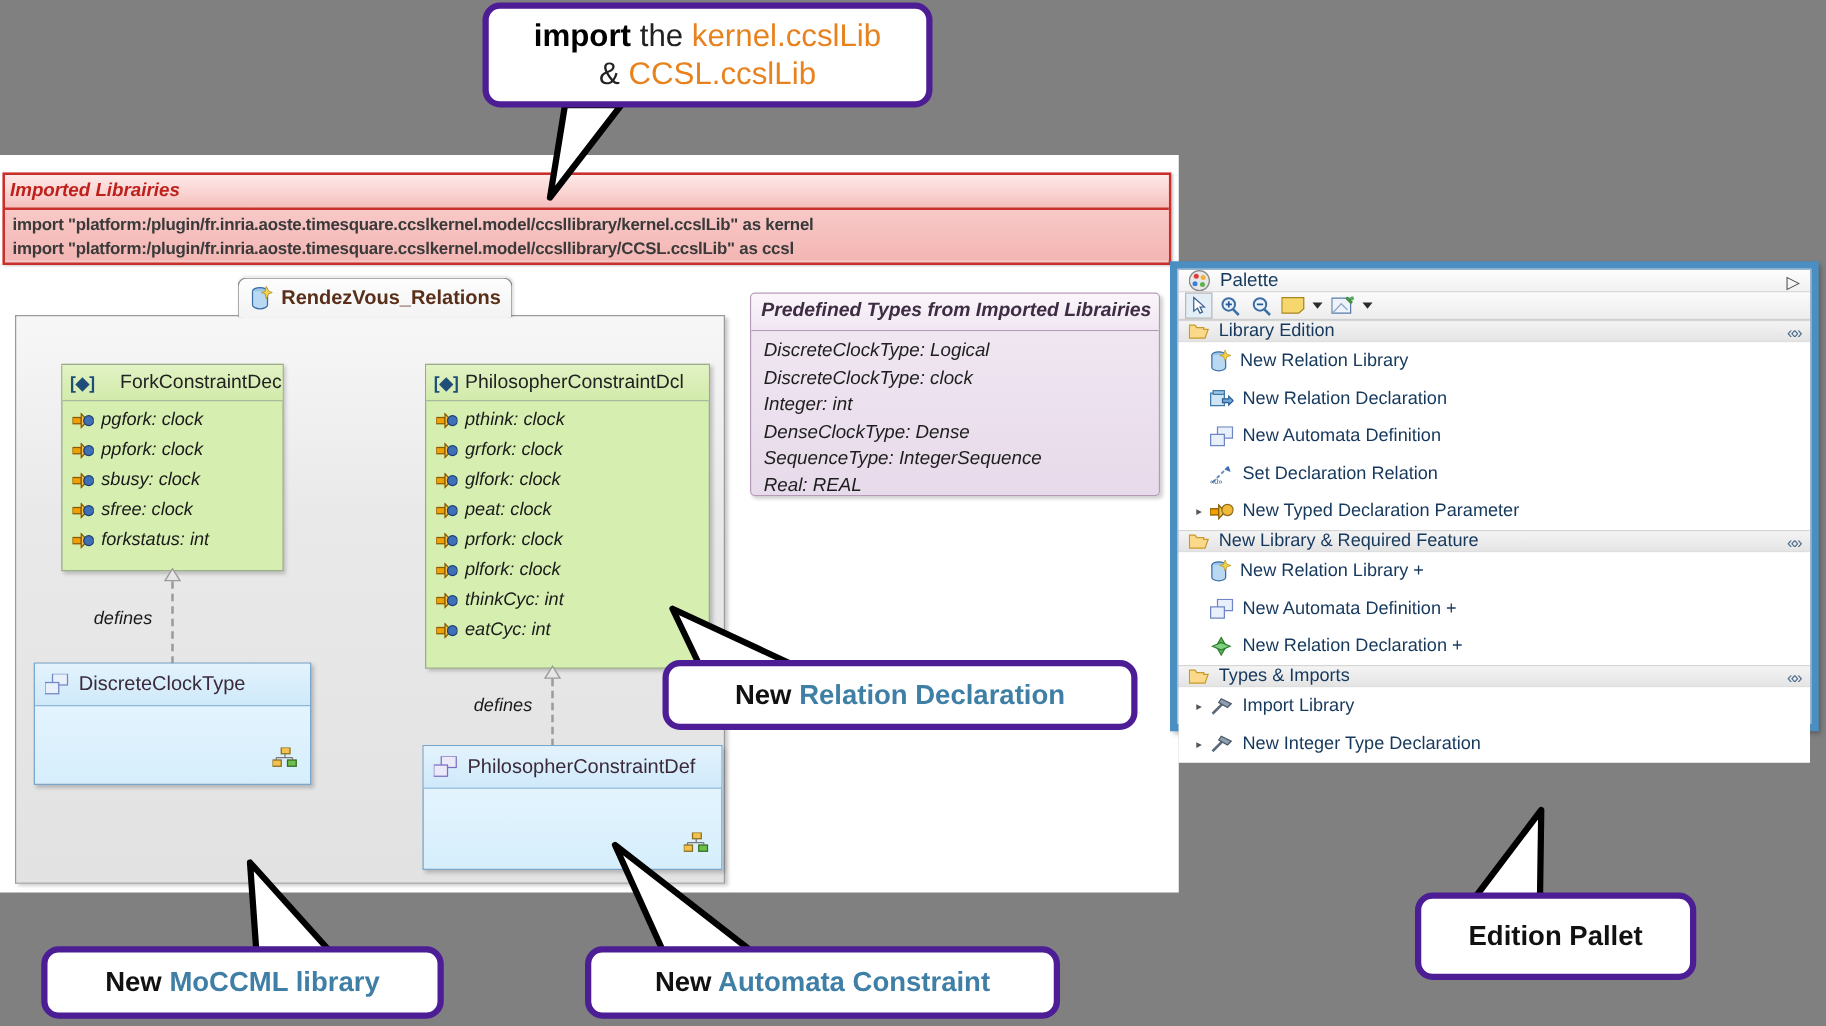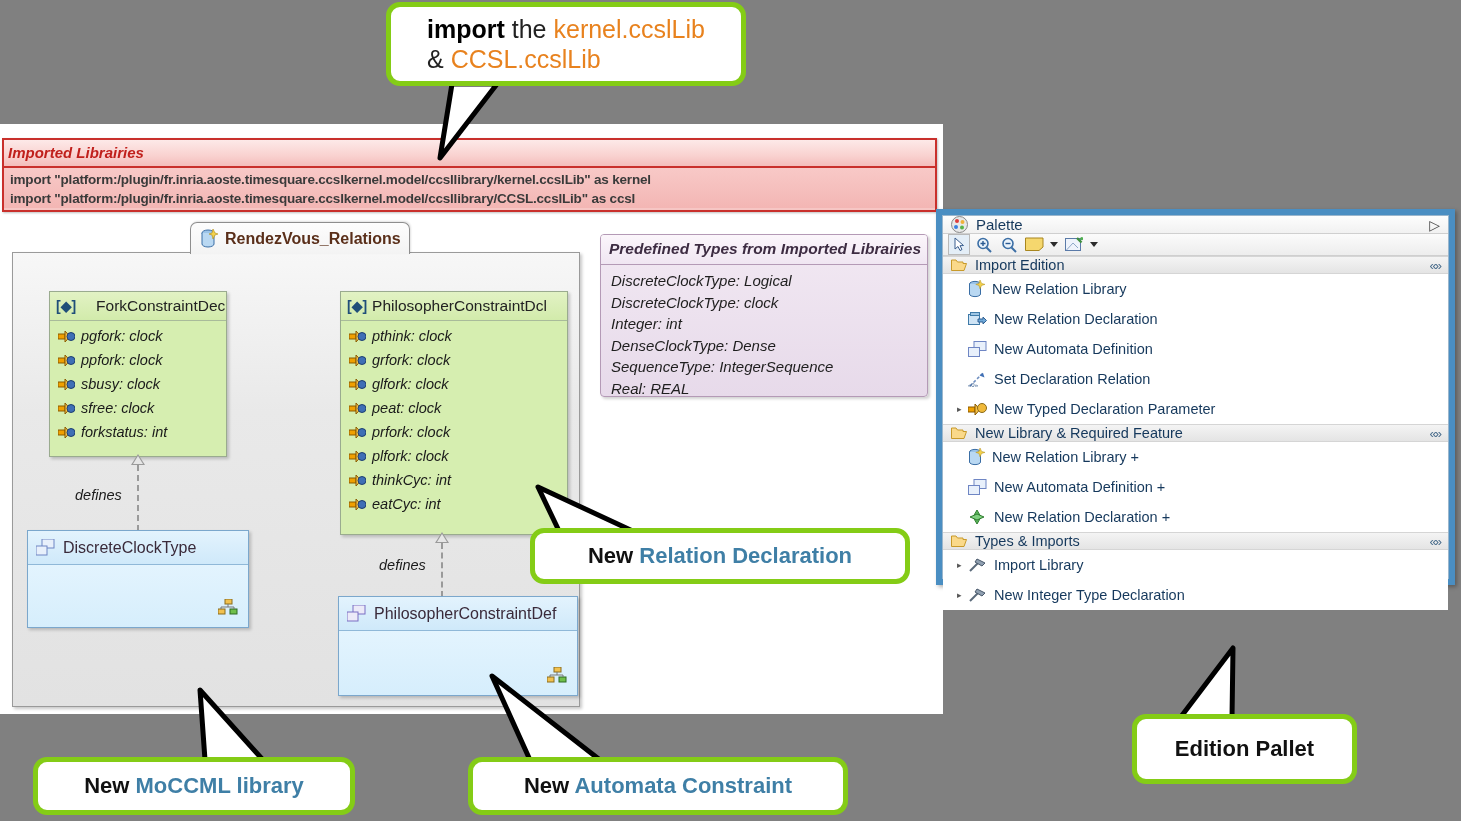--- a/index.html
+++ b/index.html
@@ -184,9 +184,9 @@
 
   
   .callout{
-    position:absolute; background:#fff; border:5px solid #84cc16;
+    position:absolute; background:#fff; border:5px solid #4c1d95;
     border-radius:14px; display:flex; align-items:center;
-    justify-content:center; text-align:left;
+    justify-content:center; text-align:center;
   }
   .callout .c1{ color:#111; font-weight:bold; }
   .callout .c2{ color:#3f7fa6; font-weight:bold; }

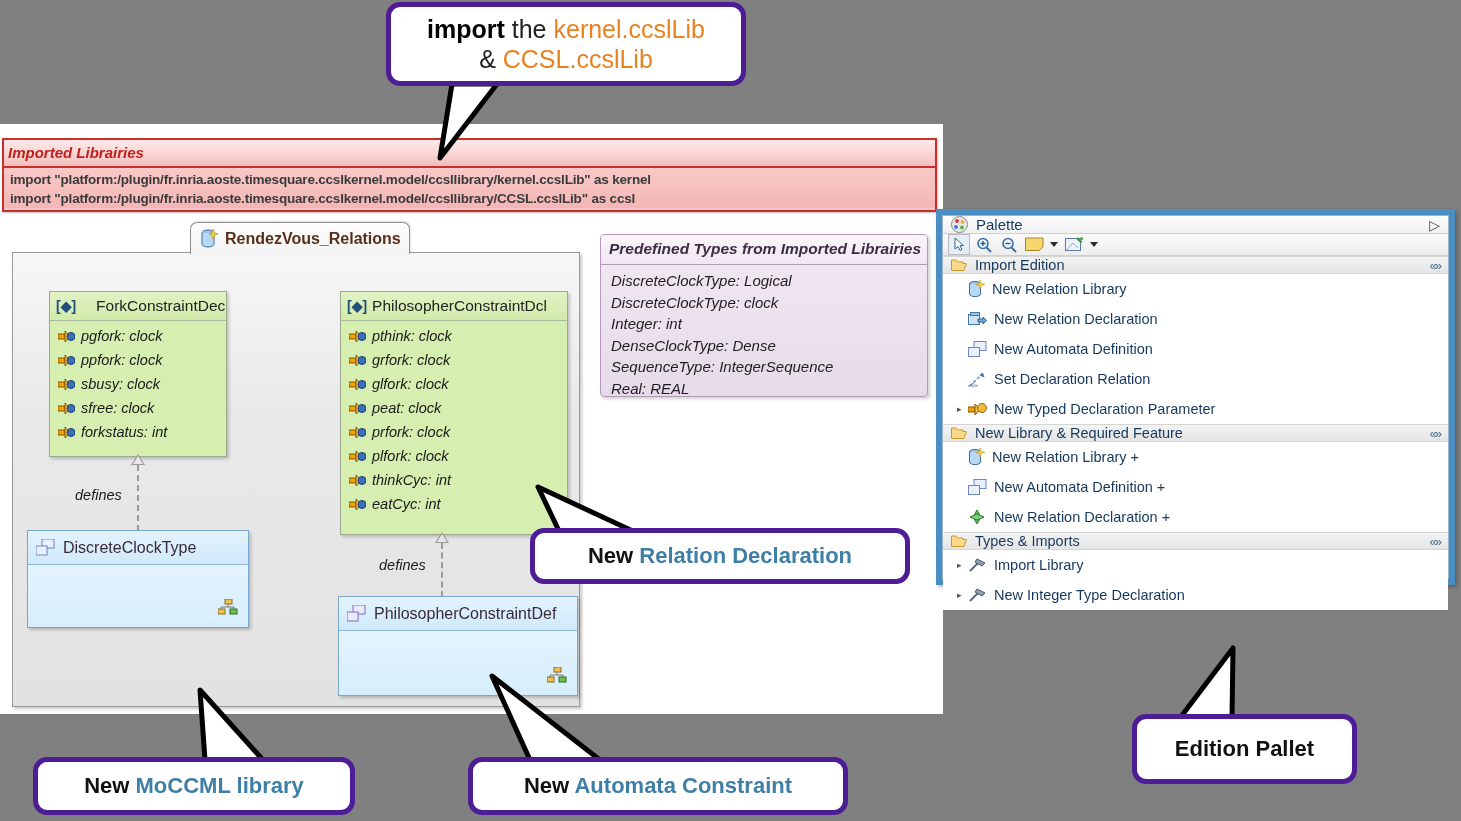--- a/index.html
+++ b/index.html
@@ -478,7 +478,7 @@
       <svg width="17" height="14">
         <path d="M0.5 12.5 L0.5 2 L5 2 L6.5 4 L12 4 L12 5.5 L15.5 5.5 L13 12.5 Z" fill="#fad98a" stroke="#c89a2a"></path>
       </svg>
-      <span class="g">Import Edition</span>
+      <span class="g">Library Edition</span>
       <span class="collapse">«»</span>
     </div>
     <div class="pal-sec">

